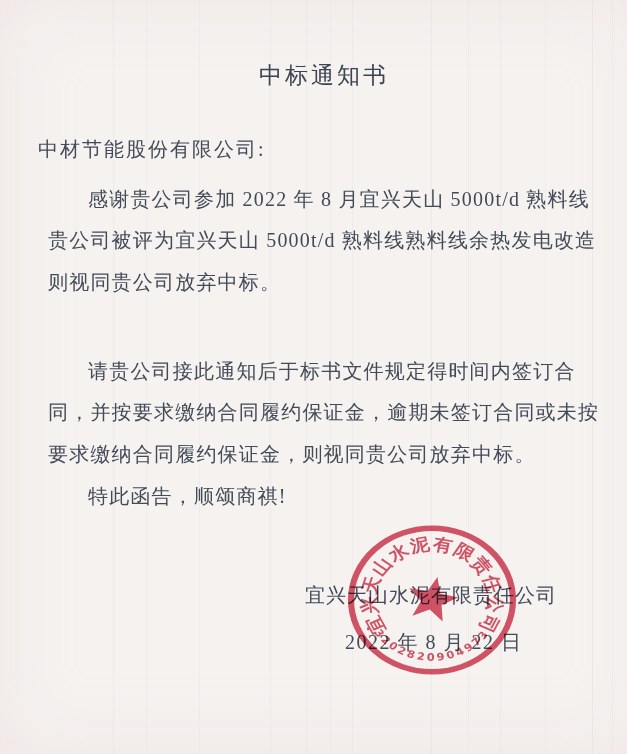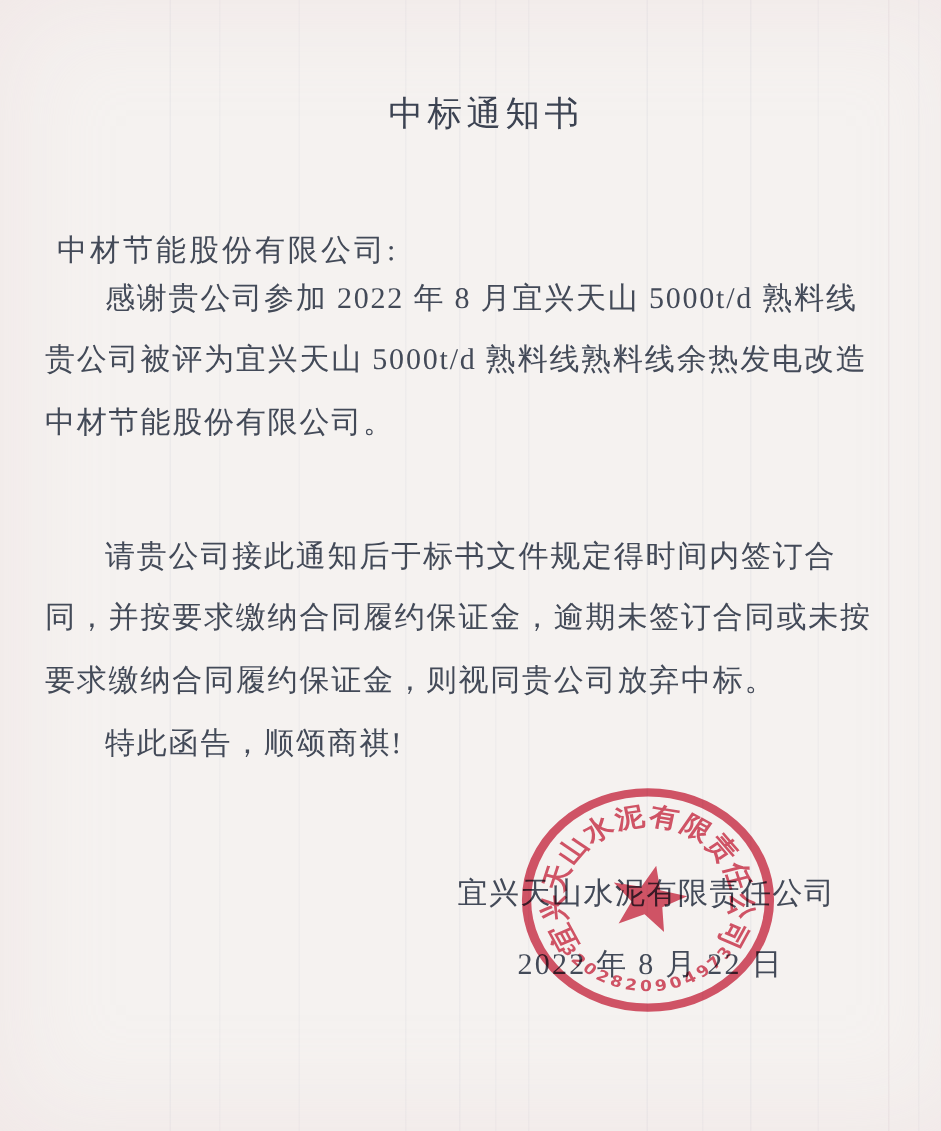--- a/index.html
+++ b/index.html
@@ -38,7 +38,7 @@
   }
   .salutation{
     position:absolute;left:38px;top:136px;
-    font-size:20px;letter-spacing:2px;margin-top:17px;
+    font-size:20px;letter-spacing:2px;
   }
   .para{
     position:absolute;left:30px;right:28px;

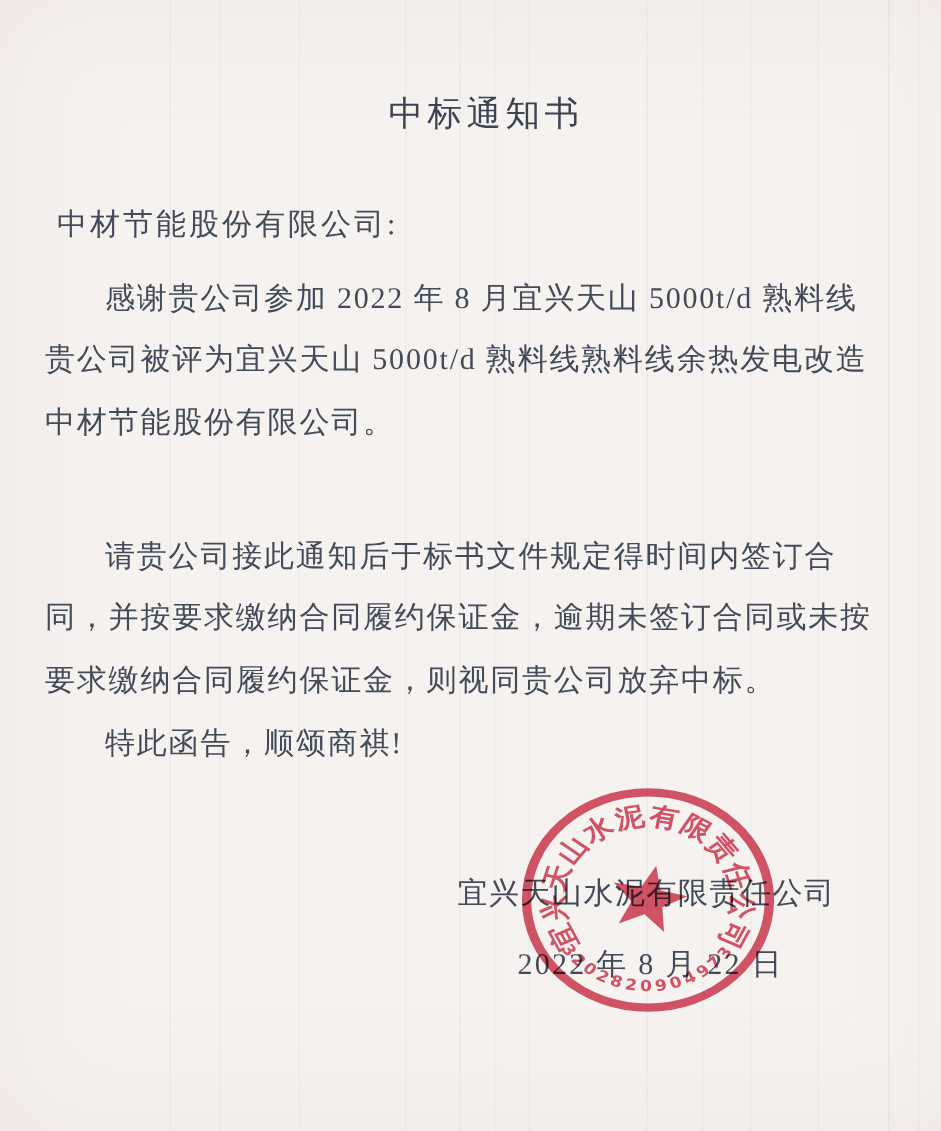--- a/index.html
+++ b/index.html
@@ -41,7 +41,7 @@
     font-size:20px;letter-spacing:2px;
   }
   .para{
-    position:absolute;left:30px;right:28px;
+    position:absolute;left:48px;right:28px;
     font-size:20px;letter-spacing:1.2px;line-height:41.4px;
   }
   .p1{top:179px;}

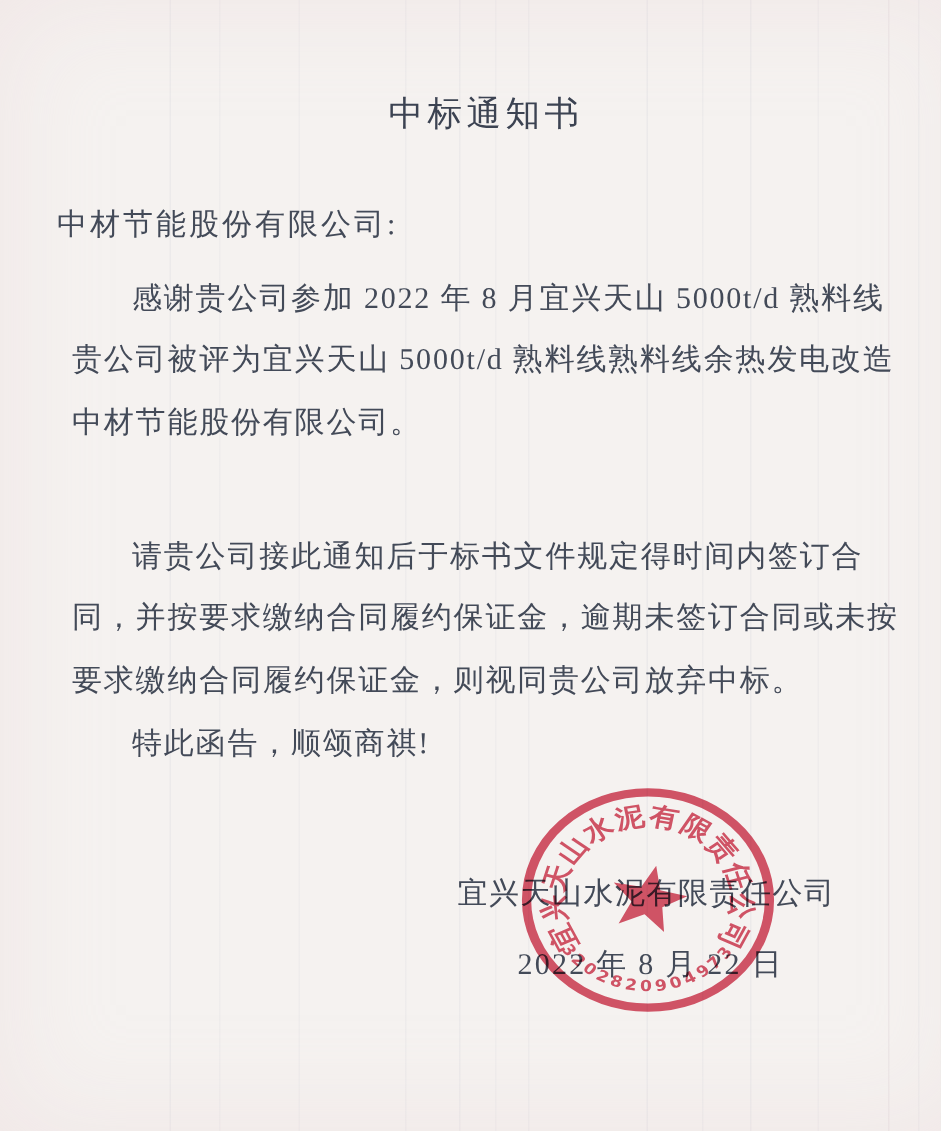--- a/index.html
+++ b/index.html
@@ -88,7 +88,7 @@
   <div class="para p1">
     <div class="line indent">感谢贵公司参加 2022 年 8 月宜兴天山 5000t/d 熟料线</div>
     <div class="line">贵公司被评为宜兴天山 5000t/d 熟料线熟料线余热发电改造</div>
-    <div class="line">中材节能股份有限公司。</div>
+    <div class="line">则视同贵公司放弃中标。</div>
   </div>
 
   <div class="para p3">

